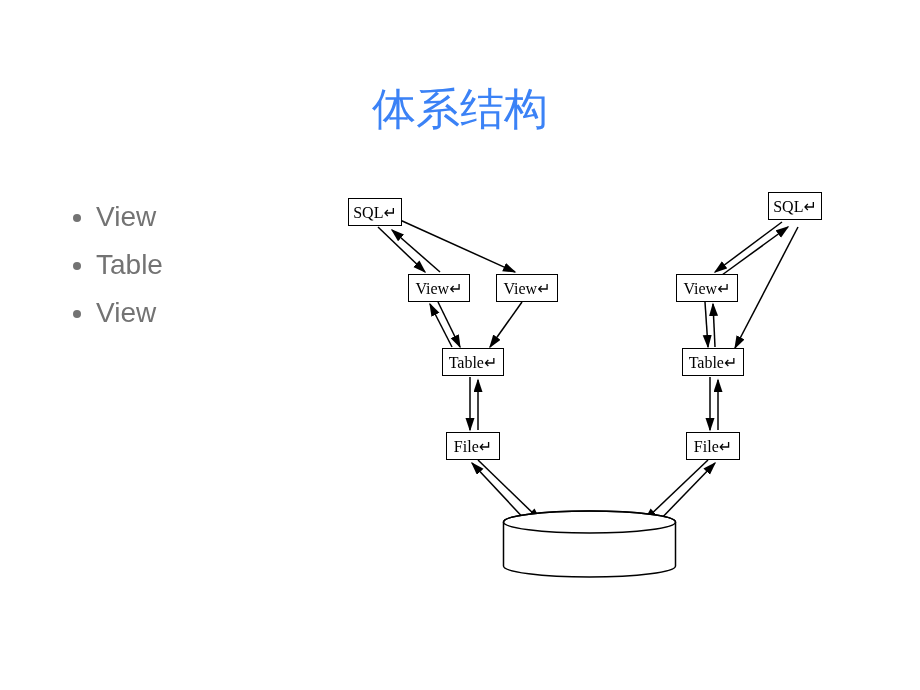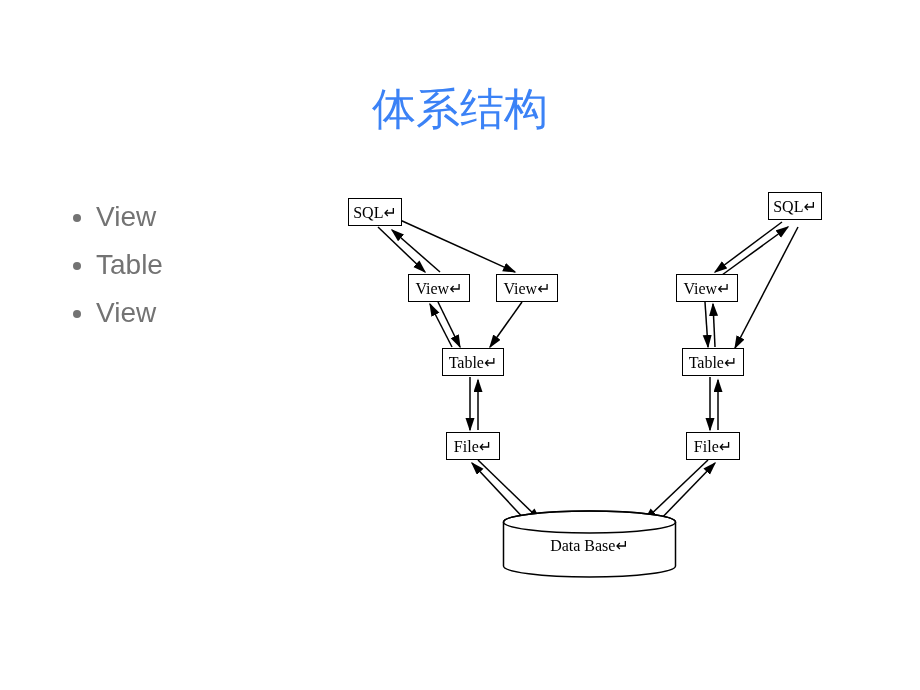--- a/index.html
+++ b/index.html
@@ -139,7 +139,6 @@
       <path d="M1.5,12 L1.5,56 A86,11 0 0 0 173.5,56 L173.5,12" fill="#fff" stroke="#000" stroke-width="1.5"></path>
       <ellipse cx="87.5" cy="12" rx="86" ry="11" fill="none" stroke="#000" stroke-width="1.5"></ellipse>
     </svg>
-    <div style="position:absolute; top:26px; left:0; width:100%; text-align:center; font-family:'Times New Roman',serif; font-size:16px;">Data Base↵</div>
   </div>
 
 </div>

